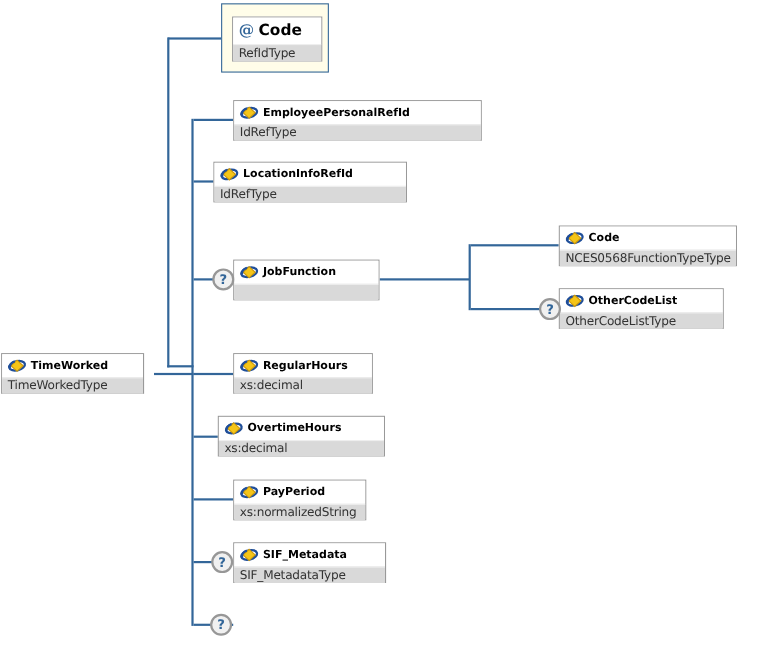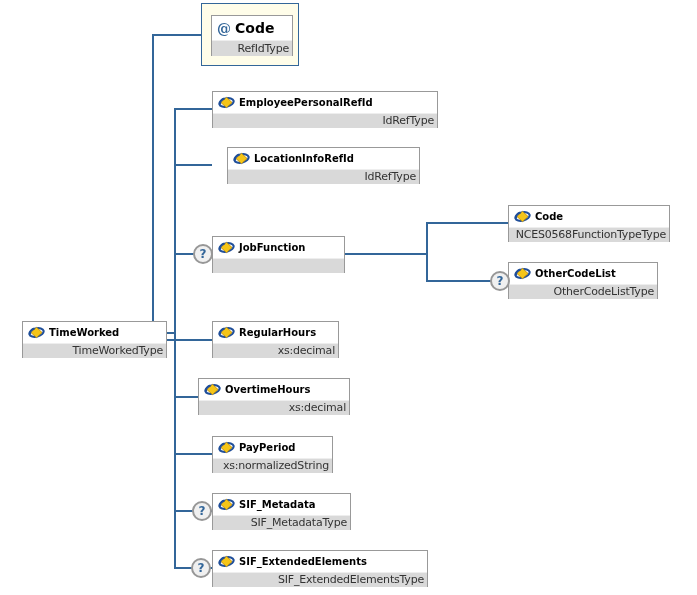--- a/index.html
+++ b/index.html
@@ -36,7 +36,7 @@
     border-top:1px solid #eeeeee;
     font-size:11px;color:#333333;
     letter-spacing:-0.2px;
-    white-space:nowrap;overflow:hidden;text-align:right;
+    white-space:nowrap;overflow:hidden;
   }
   .el-icon{flex:0 0 auto;display:inline-flex;}
   

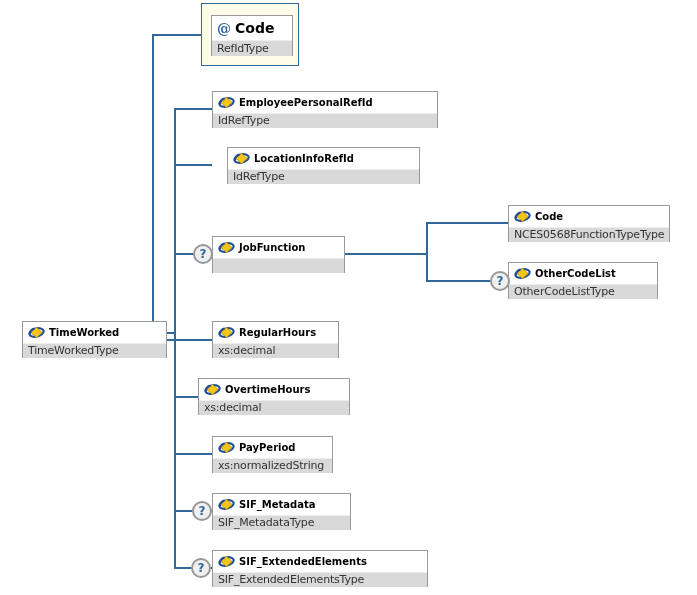--- a/index.html
+++ b/index.html
@@ -134,7 +134,7 @@
     <div class="node-type">IdRefType</div>
   </div>
 
-  <div class="node" style="left:227px;top:147px;width:193px">
+  <div class="node" style="left:194px;top:147px;width:176px">
     <div class="node-title">
       <span class="el-icon">
           <svg width="17" height="13" viewBox="0 0 17 13">

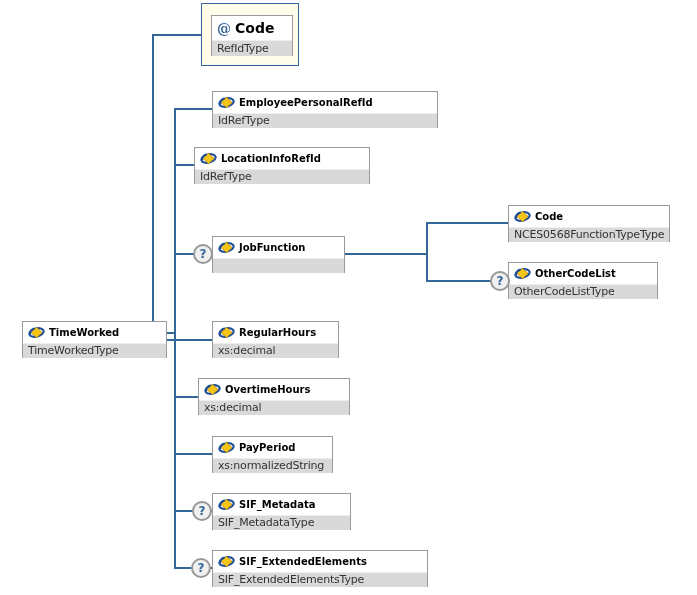--- a/index.html
+++ b/index.html
@@ -100,7 +100,7 @@
   <div class="line" style="left:428px;top:222px;width:80px;height:2px"></div>
   <div class="line" style="left:428px;top:280px;width:80px;height:2px"></div>
 
-  <div class="node" style="left:22px;top:321px;width:145px">
+  <div class="node" style="left:1px;top:321px;width:130px">
     <div class="node-title">
       <span class="el-icon">
           <svg width="17" height="13" viewBox="0 0 17 13">

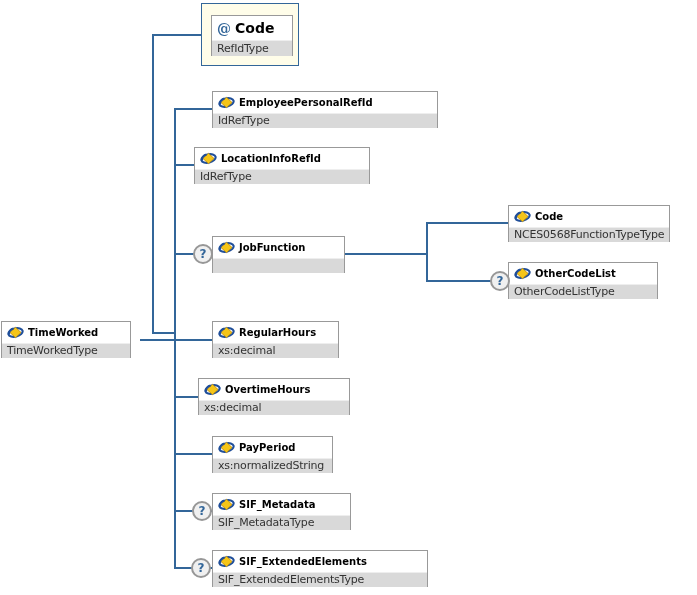--- a/index.html
+++ b/index.html
@@ -230,17 +230,6 @@
     <div class="node-type">xs:normalizedString</div>
   </div>
 
-  <div class="node" style="left:212px;top:550px;width:216px">
-    <div class="node-title">
-      <span class="el-icon">
-          <svg width="17" height="13" viewBox="0 0 17 13">
-            <use href="#elgeom"></use>
-          </svg>
-        </span>
-      <span>SIF_ExtendedElements</span>
-    </div>
-    <div class="node-type">SIF_ExtendedElementsType</div>
-  </div>
 
   <div class="opt-badge" style="left:193px;top:244px">?</div>
   <div class="opt-badge" style="left:490px;top:271px">?</div>

